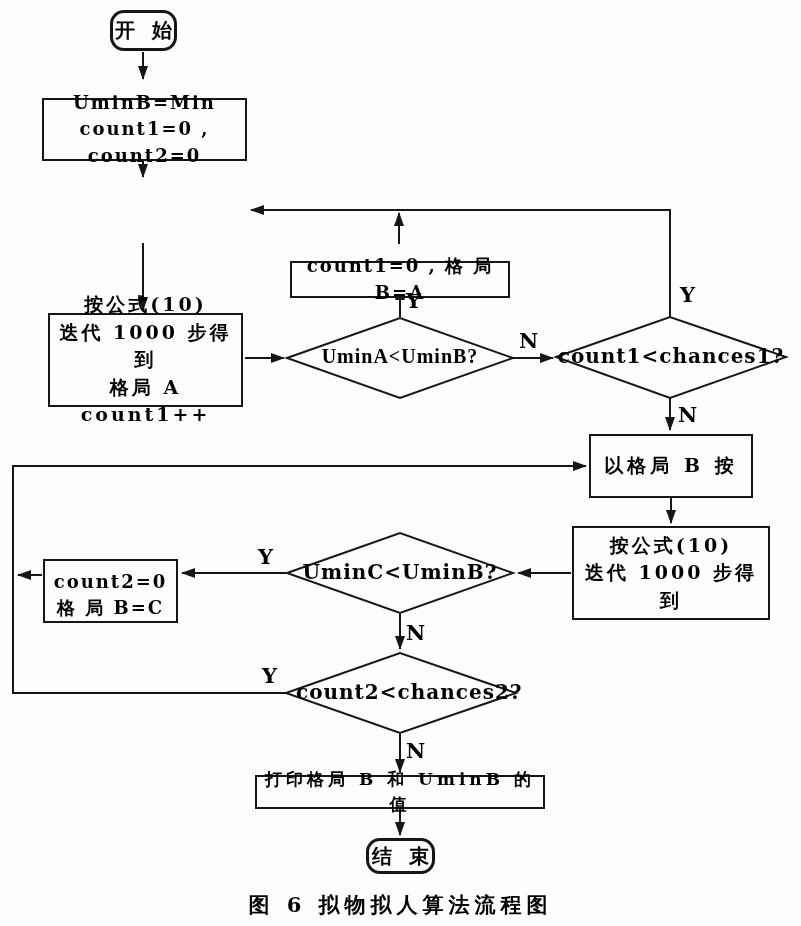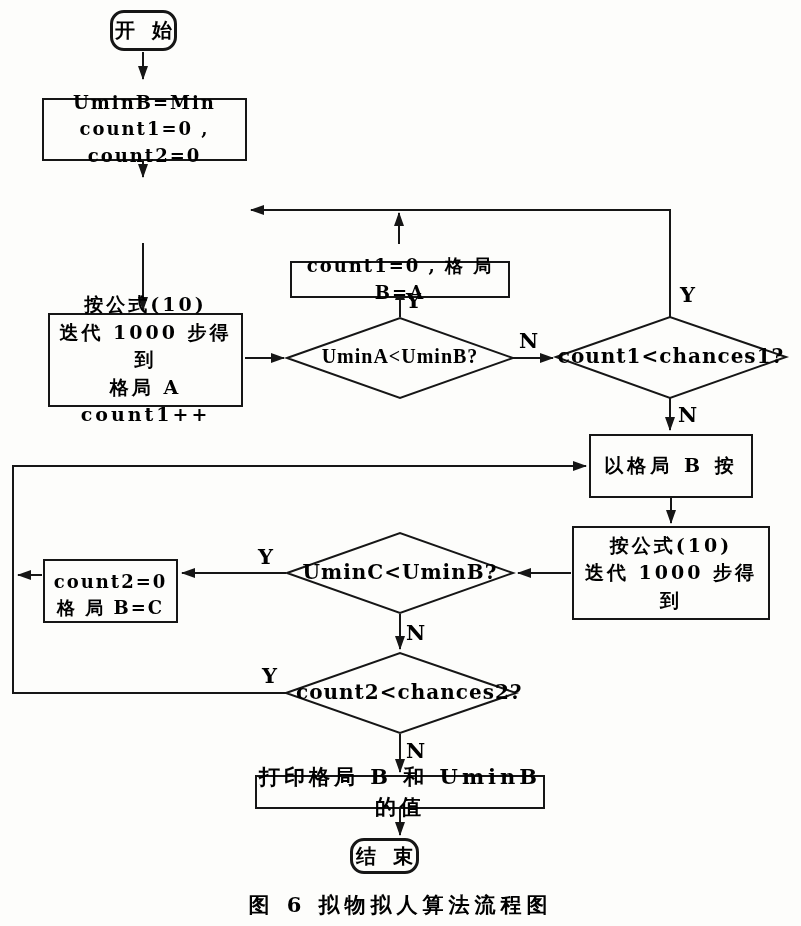--- a/index.html
+++ b/index.html
@@ -109,7 +109,7 @@
     <div>格 局 B=C</div>
   </div>
 
-  <div class="node cjk" style="left:255px;top:775px;width:290px;height:34px;letter-spacing:4px;font-size:21px;">
+  <div class="node cjk" style="left:255px;top:775px;width:290px;height:34px;letter-spacing:4px;font-size:17px;">
     <div>打印格局 B 和 UminB 的值</div>
   </div>
 

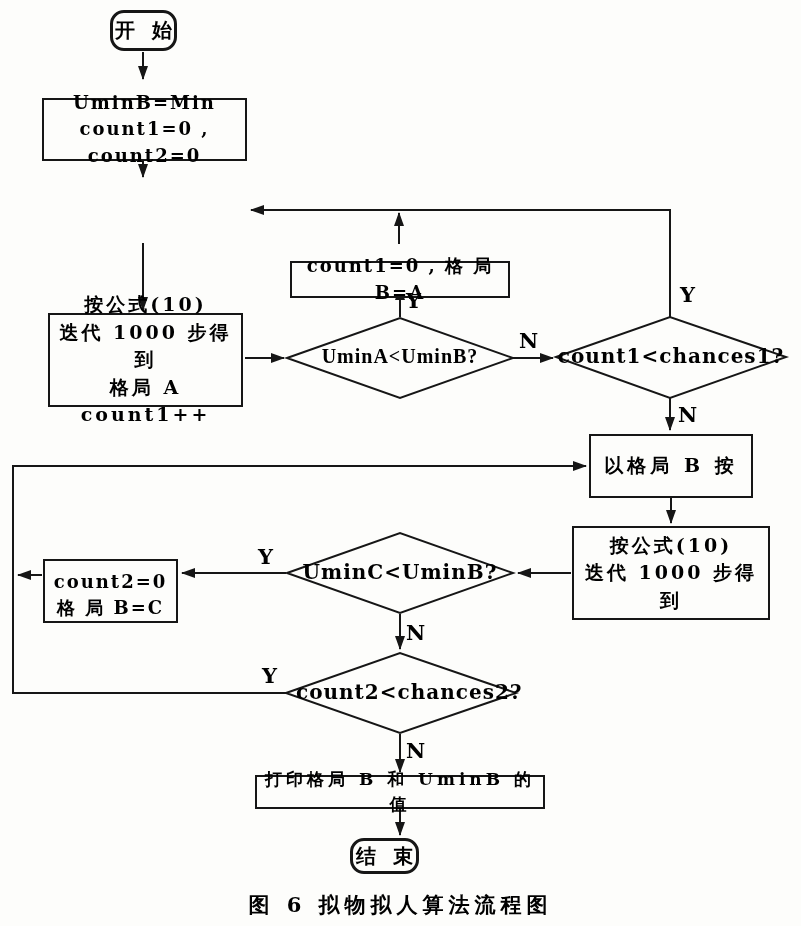--- a/index.html
+++ b/index.html
@@ -113,7 +113,7 @@
     <div>打印格局 B 和 UminB 的值</div>
   </div>
 
-  <div class="node terminal cjk" style="left:350px;top:838px;width:69px;height:36px;">
+  <div class="node terminal cjk" style="left:366px;top:838px;width:69px;height:36px;">
     <span style="margin-right:-5px;">结 束</span>
   </div>
 

